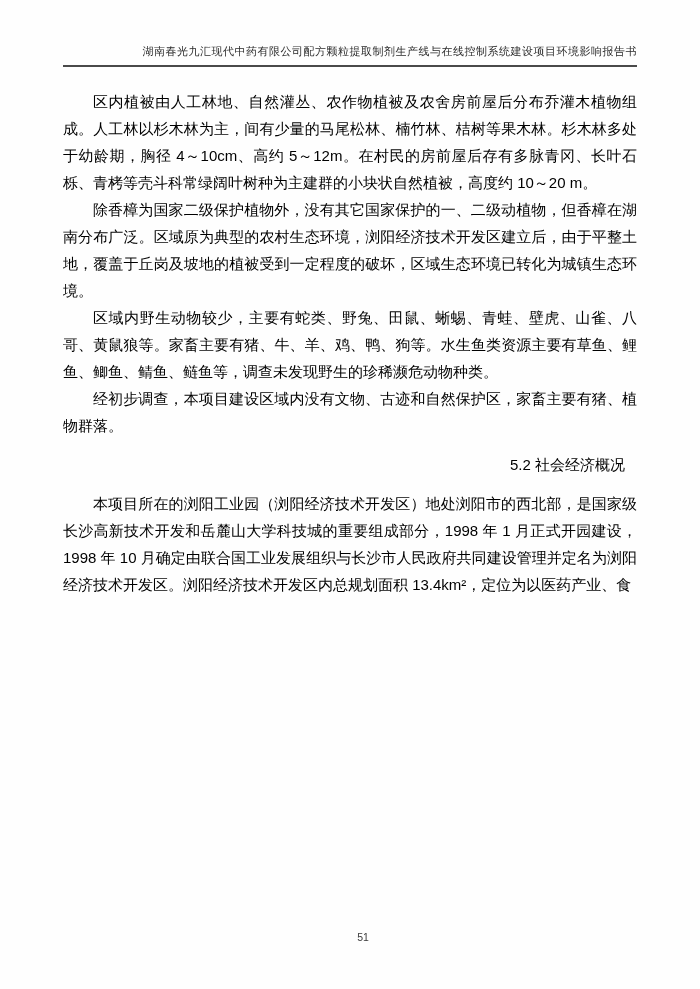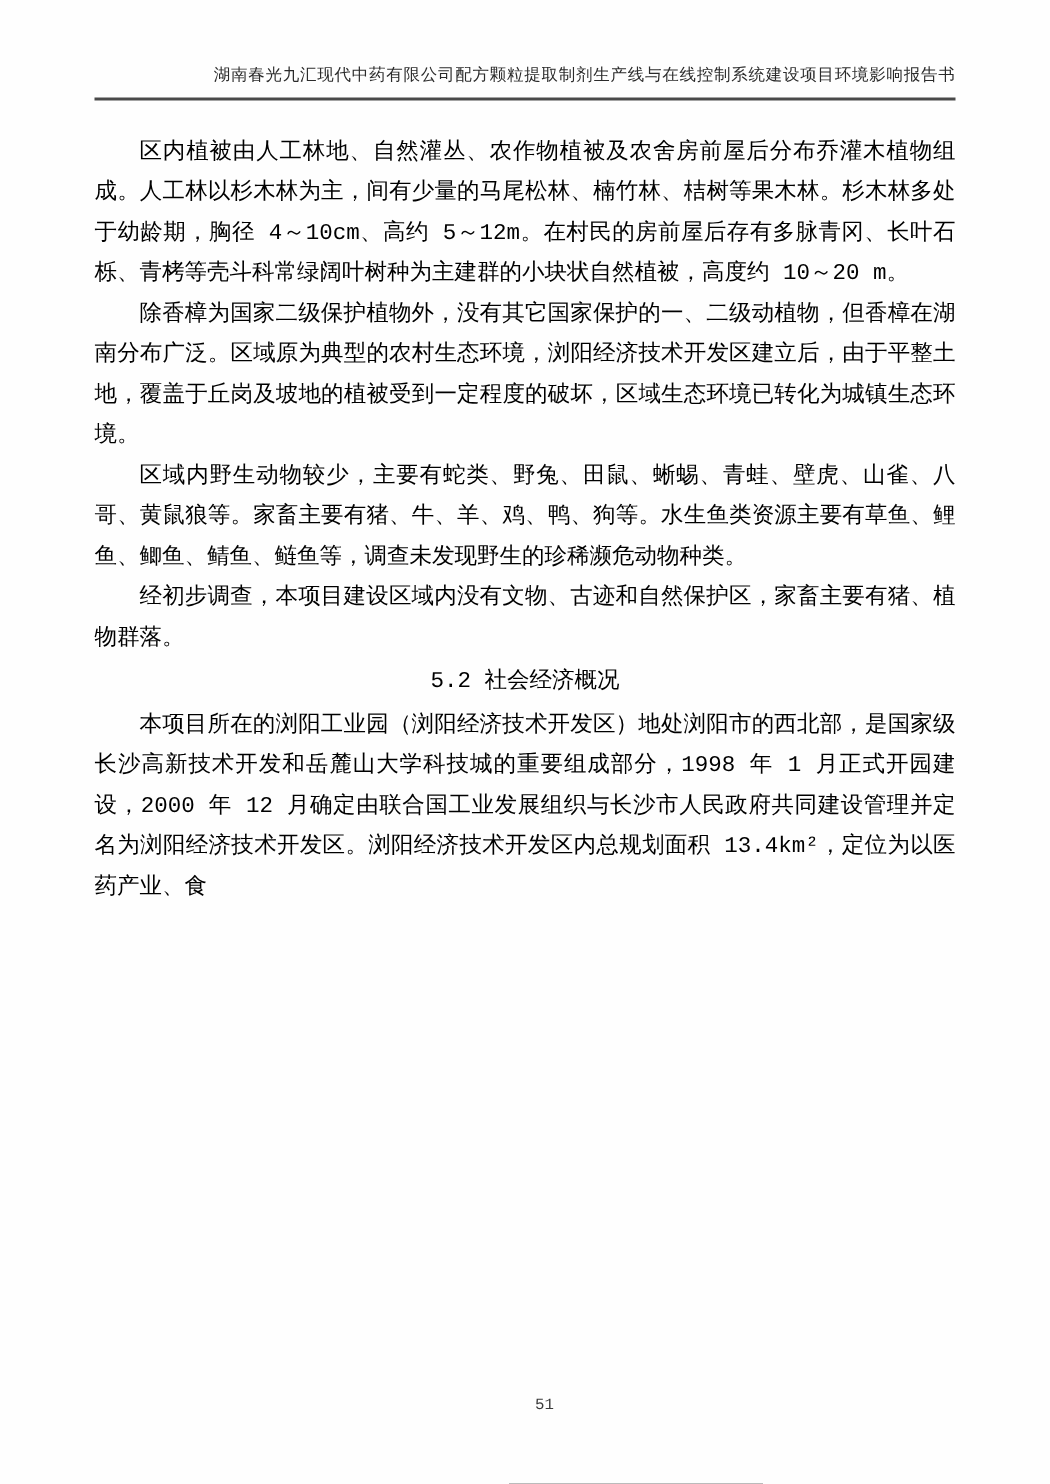--- a/index.html
+++ b/index.html
@@ -9,7 +9,7 @@
     height: 989px;
     margin: 0 auto;
     background: #fefefe;
-    font-family: Liberation Mono, monospace;
+    font-family: Liberation Sans, sans-serif;
     color: #1f1f1f;
     overflow: hidden;
     box-sizing: border-box;

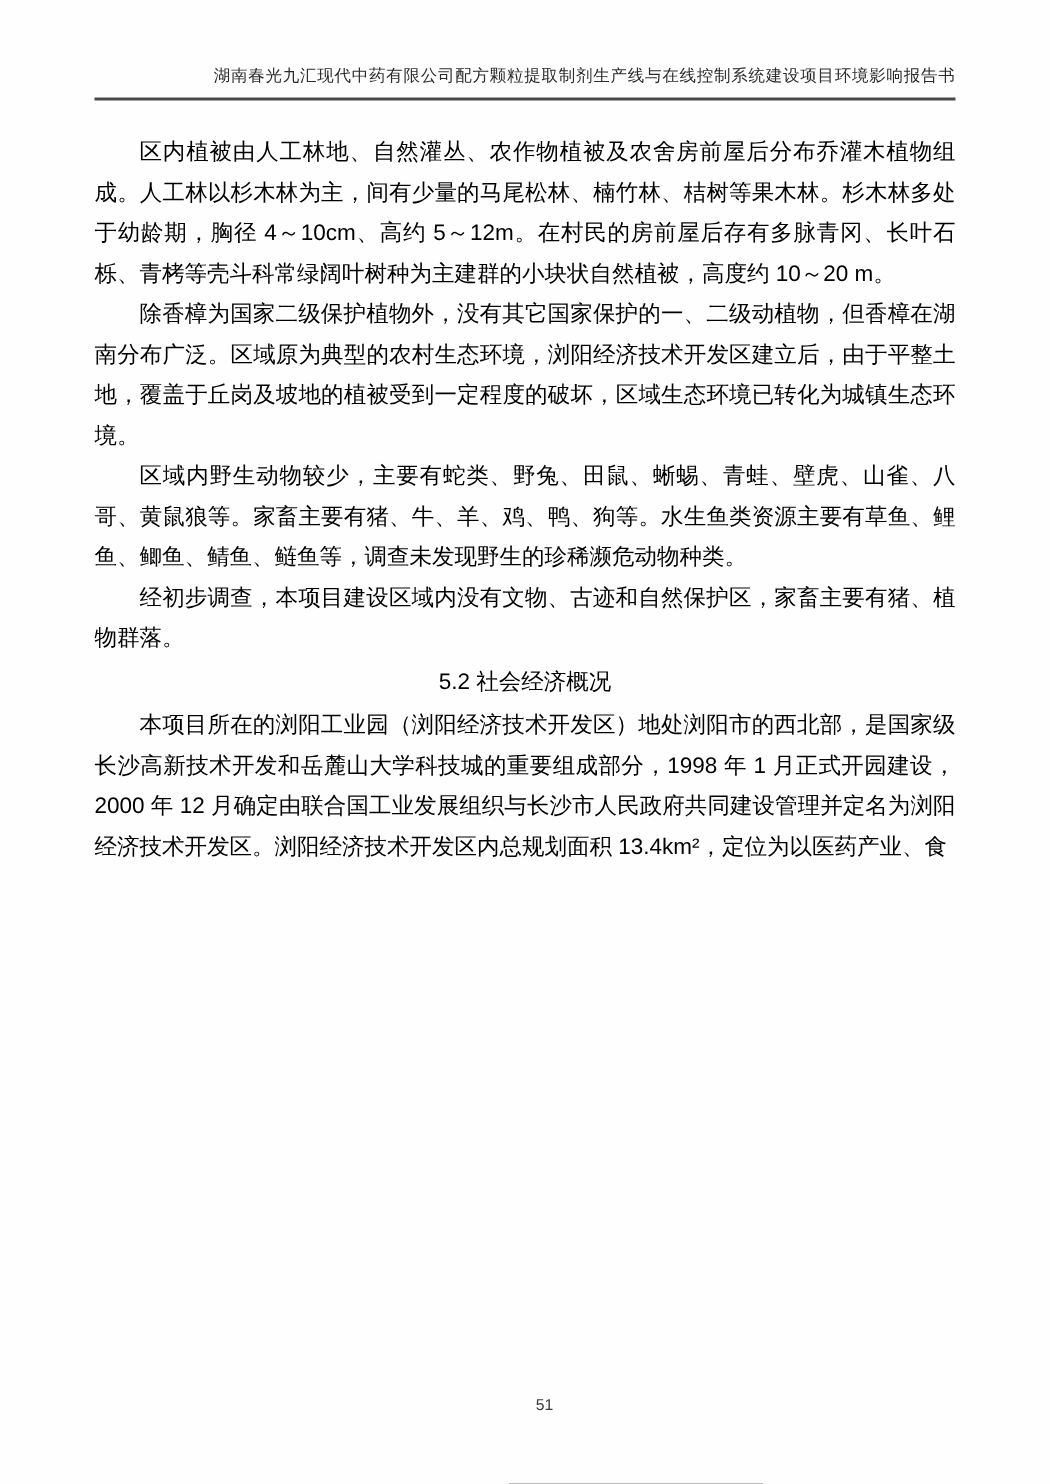--- a/index.html
+++ b/index.html
@@ -43,12 +43,12 @@
     text-indent: 2em;
   }
   .heading {
-    margin: 2px;
+    margin: 12px;
     font-size: 15px;
     font-weight: normal;
     line-height: 27px;
     text-indent: 0;
-    text-align: center;
+    text-align: right;
   }
   .footer {
     position: absolute;

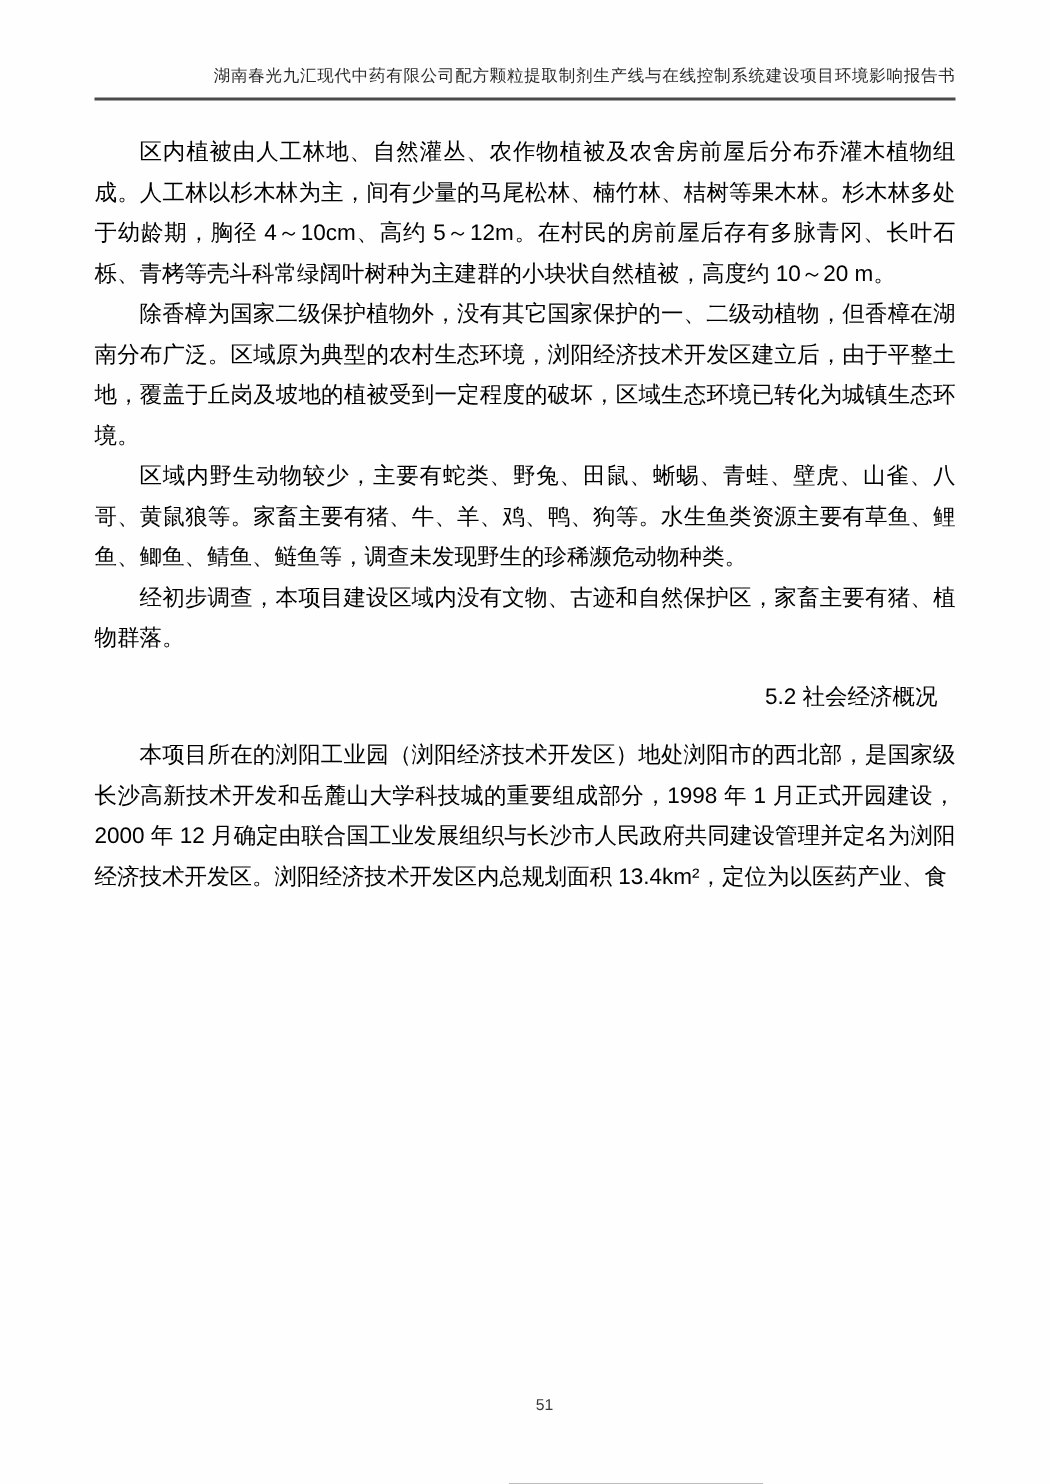--- a/index.html
+++ b/index.html
@@ -79,7 +79,7 @@
 
     <h2 class="heading">5.2 社会经济概况</h2>
 
-    <p>本项目所在的浏阳工业园（浏阳经济技术开发区）地处浏阳市的西北部，是国家级长沙高新技术开发和岳麓山大学科技城的重要组成部分，1998 年 1 月正式开园建设，2000 年 12 月确定由联合国工业发展组织与长沙市人民政府共同建设管理并定名为浏阳经济技术开发区。浏阳经济技术开发区内总规划面积 13.4km²，定位为以医药产业、食</p>
+    <p>本项目所在的浏阳工业园（浏阳经济技术开发区）地处浏阳市的西北部，是国家级长沙高新技术开发和岳麓山大学科技城的重要组成部分，1998 年 1 月正式开园建设，1998 年 10 月确定由联合国工业发展组织与长沙市人民政府共同建设管理并定名为浏阳经济技术开发区。浏阳经济技术开发区内总规划面积 13.4km²，定位为以医药产业、食</p>
   </div>
 
   <div class="footer">

